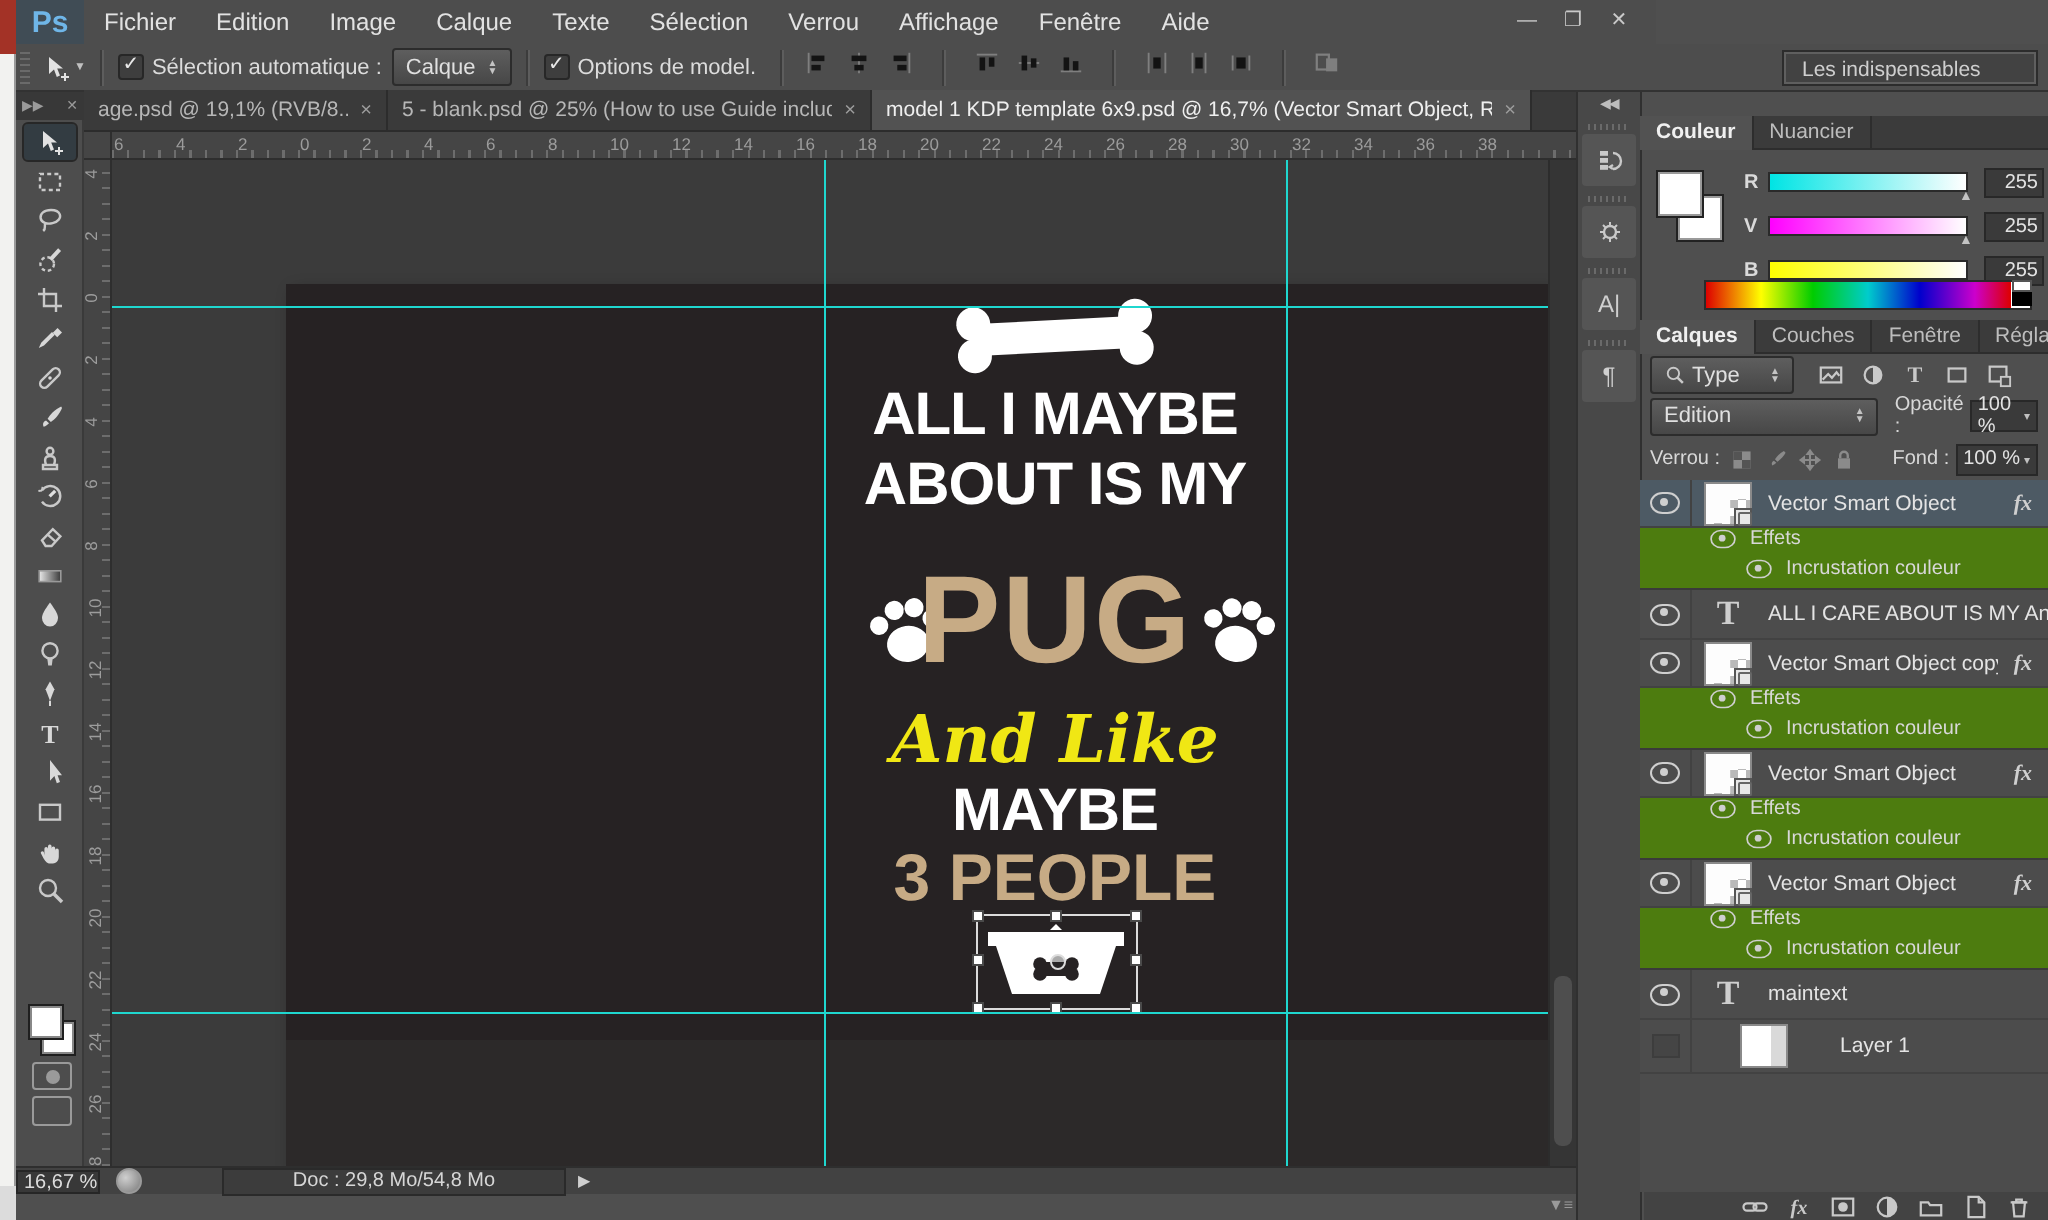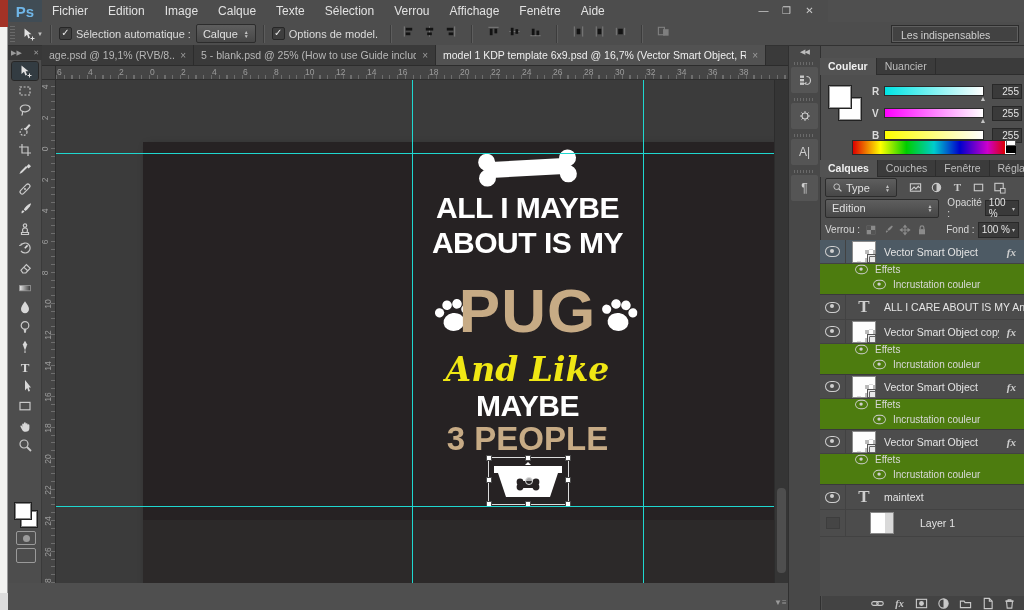--- a/index.html
+++ b/index.html
@@ -820,6 +820,12 @@
       </div>
     </div>
 
+  <div class="abs" id="statusbar">
+    <div id="zoom-field">16,67 %</div>
+    <div id="status-globe"></div>
+    <div id="doc-info">Doc : 29,8 Mo/54,8 Mo</div>
+    <span id="doc-arrow">▶</span>
+  </div>
   <div id="layers-bottombar">
       <span>
         <svg width="13" height="13" viewBox="0 0 14 14">

